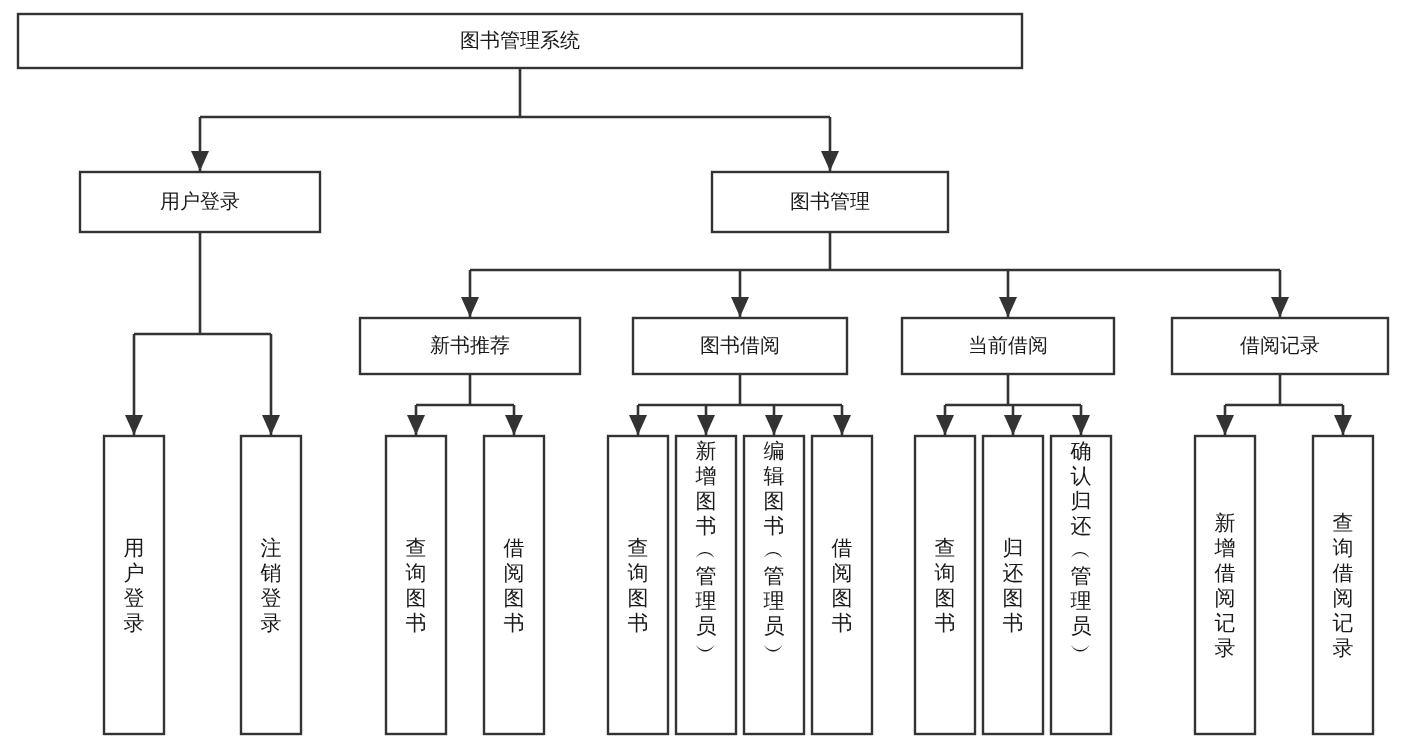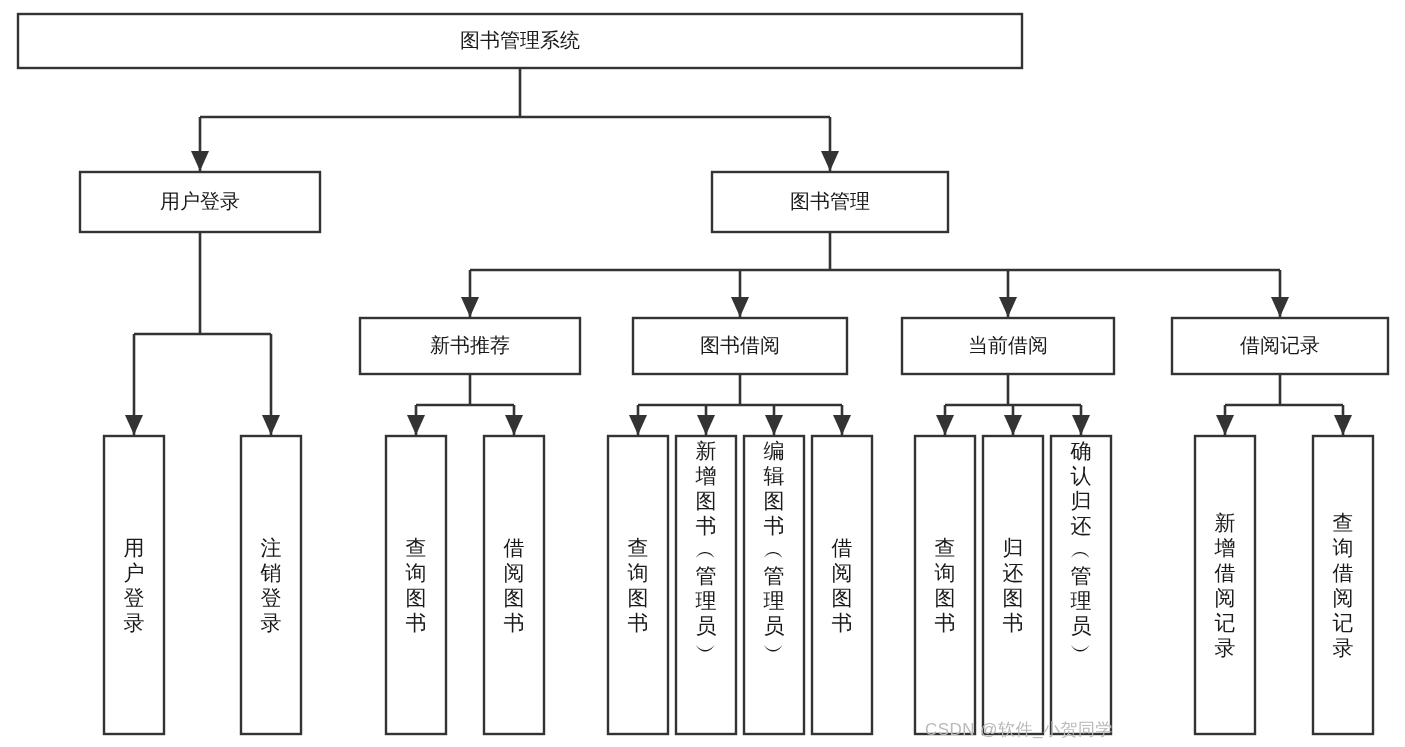--- a/index.html
+++ b/index.html
@@ -205,7 +205,6 @@
       </g>
     </svg>
 
-  <div class="watermark-text">CSDN @软件_小贺同学</div>
 
 </div>
 

